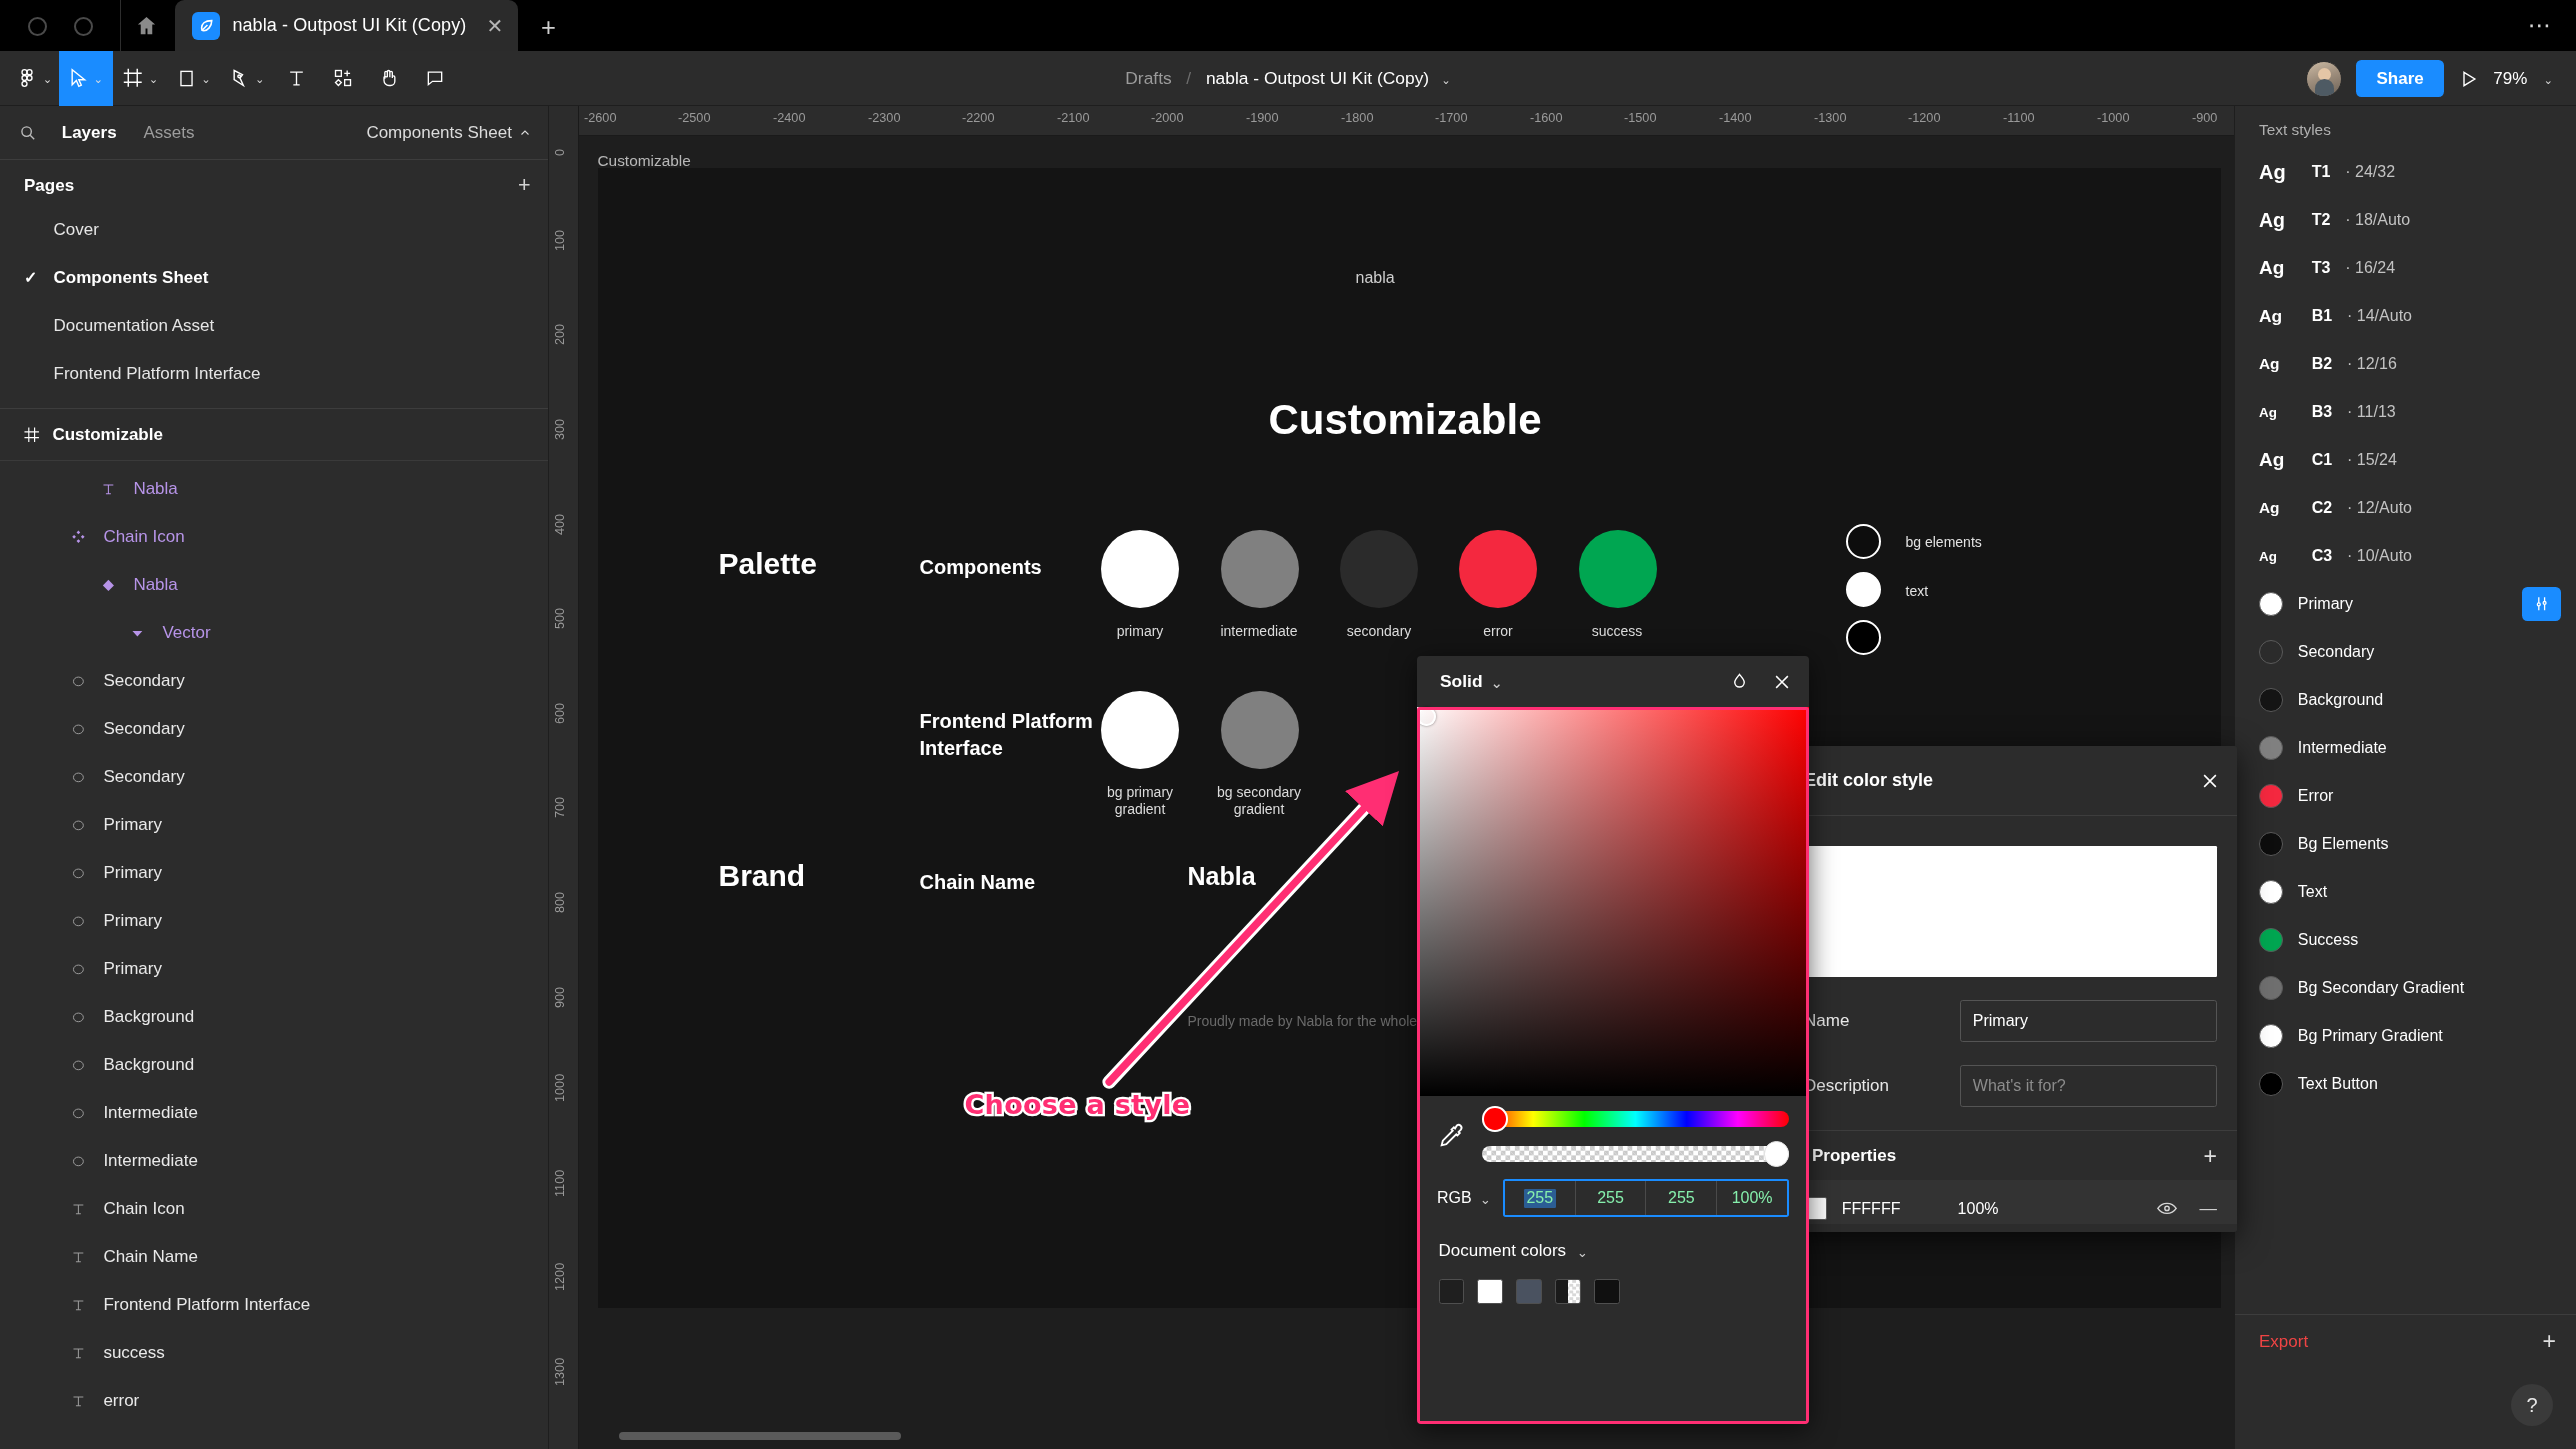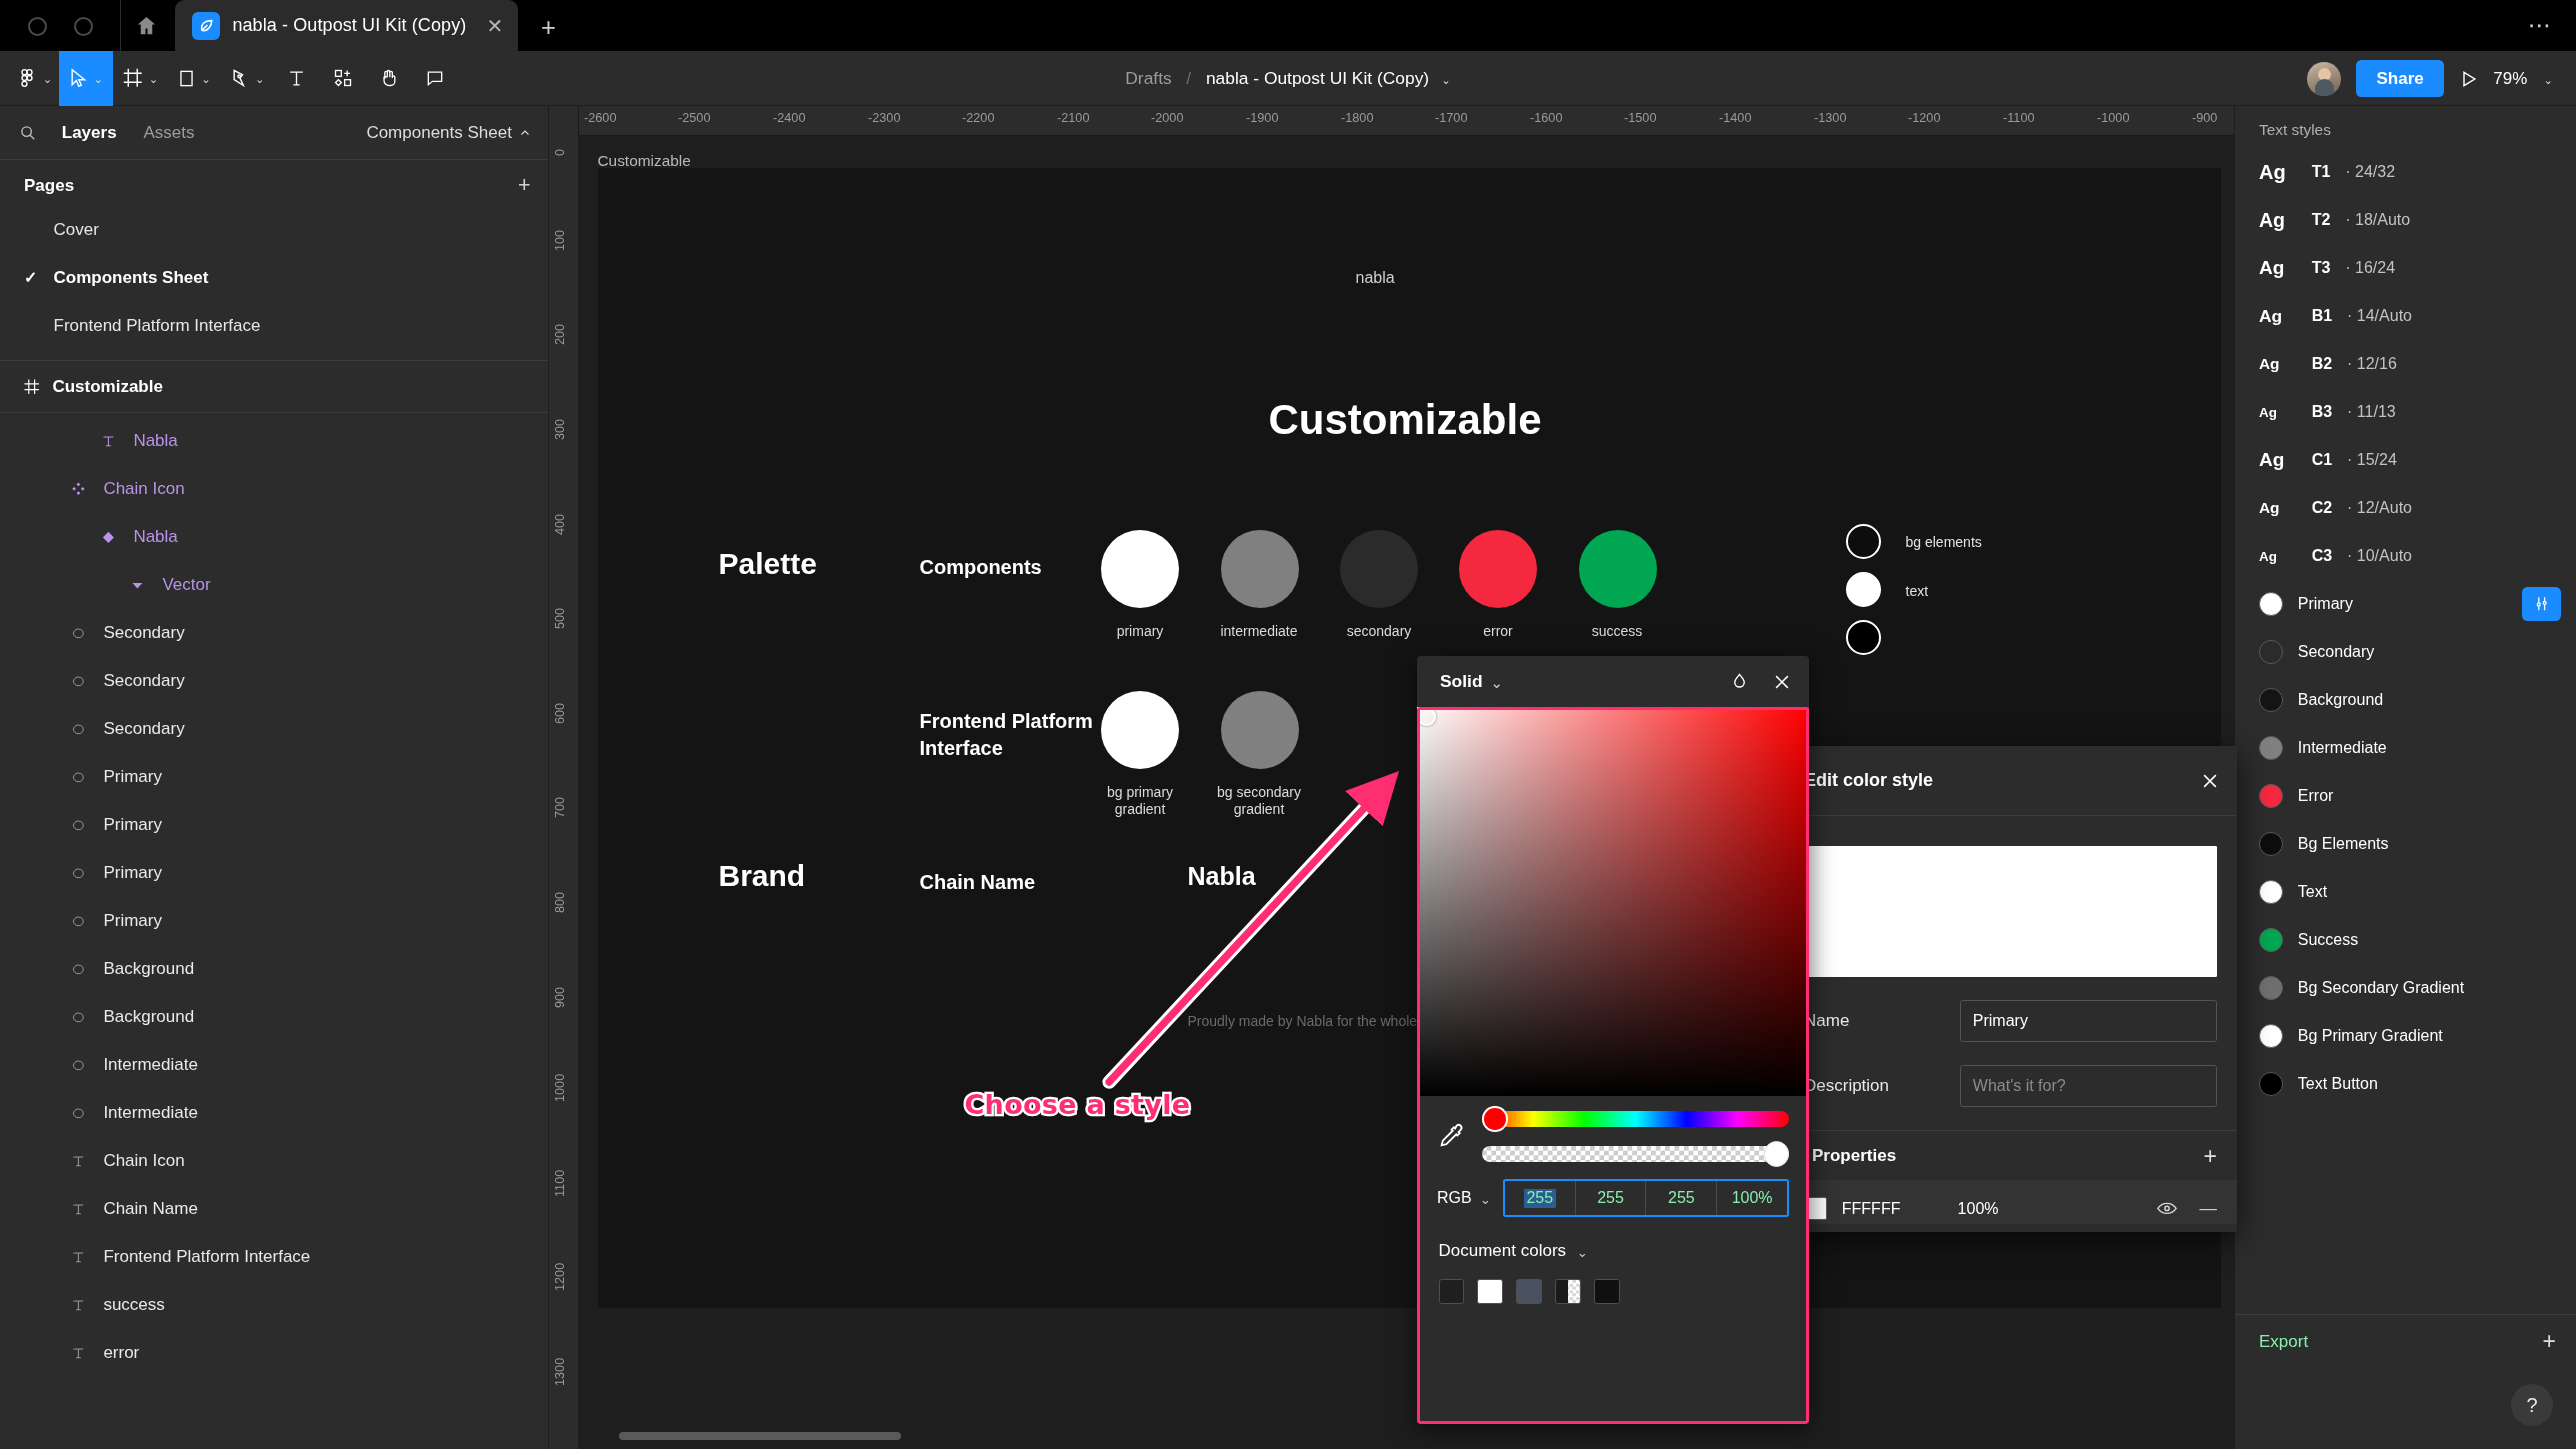--- a/index.html
+++ b/index.html
@@ -381,6 +381,10 @@
       </div>
       <div class="page-row">
         <span class="chk"></span>
+        <span>Documentation Asset</span>
+      </div>
+      <div class="page-row">
+        <span class="chk"></span>
         <span>Frontend Platform Interface</span>
       </div>
     </div>

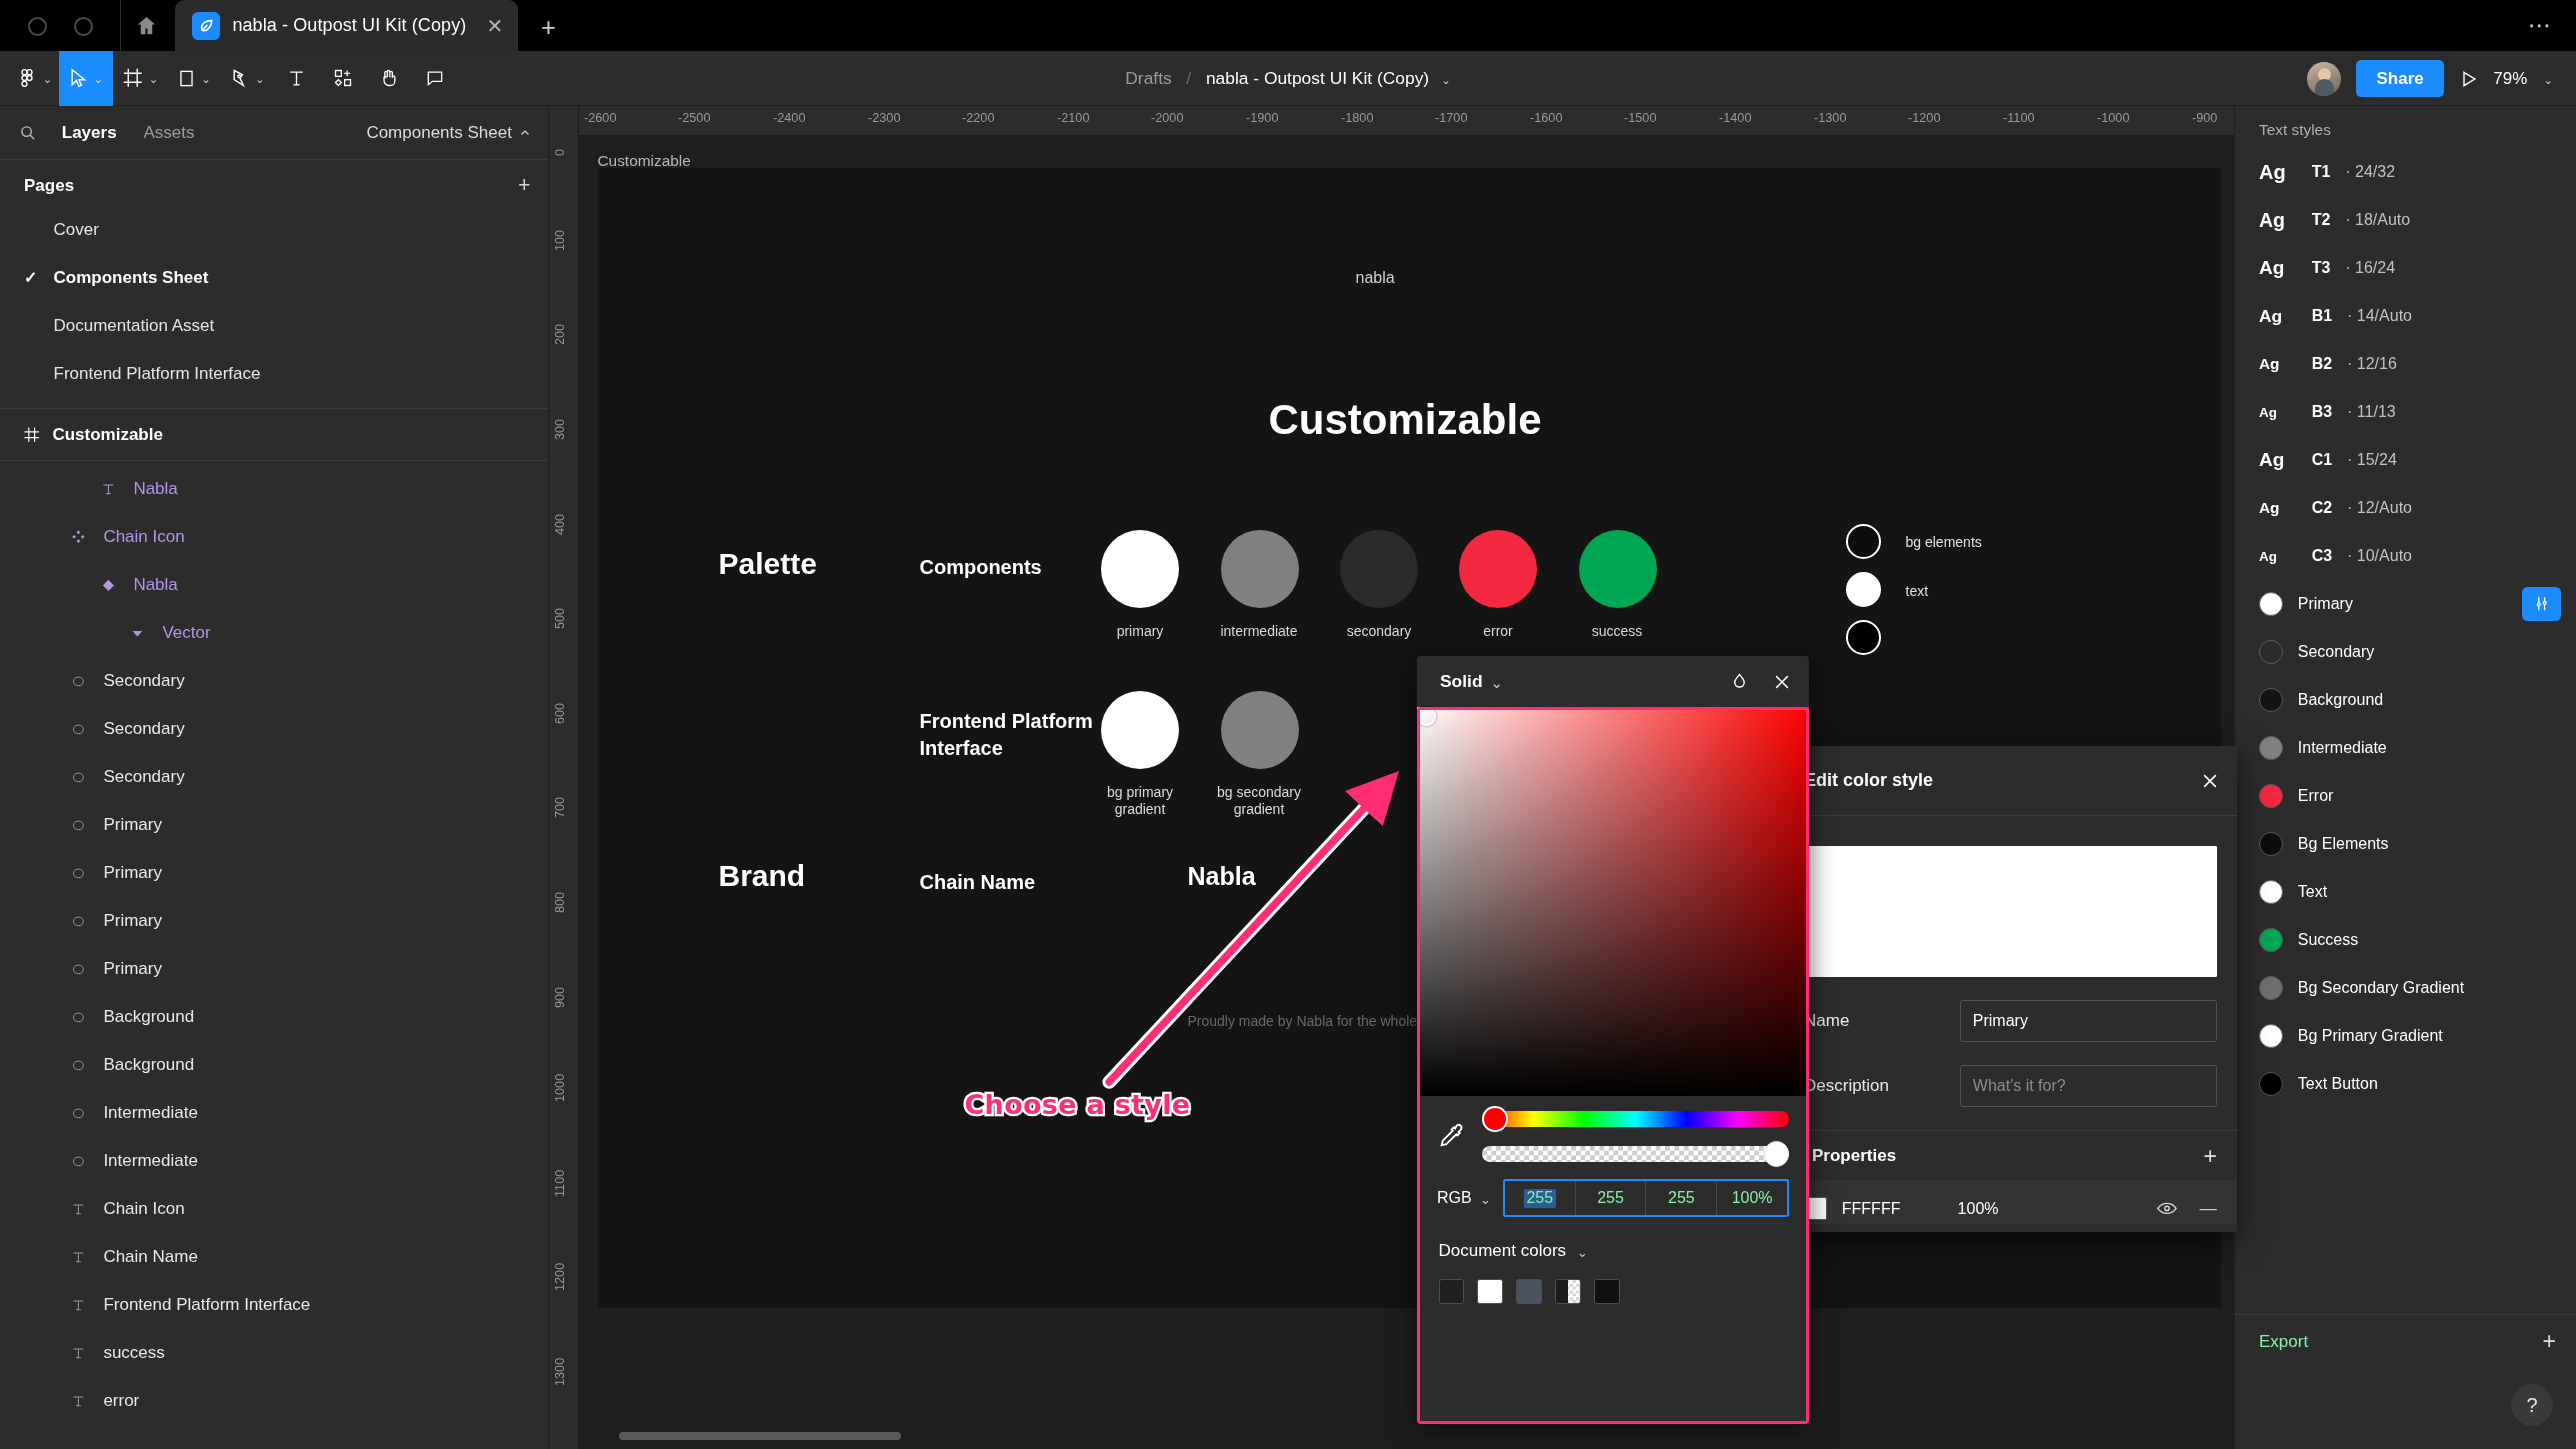--- a/index.html
+++ b/index.html
@@ -140,7 +140,7 @@
     display:flex; align-items:center; justify-content:space-between;
     padding: 0 20px 0 24px; border-top: 0.7px solid #3d3d3d;
   }
-  .export-label { color:#86efac; font-size:17px;}
+  .export-label { color:#ef4444; font-size:17px;}
   .help-btn {
     position: absolute; right: 23px; bottom: 23px; width: 42px; height: 42px; border-radius:50%;
     background: #3a3a3a; color:#e7e7e7; font-size: 20px; display:flex; align-items:center; justify-content:center; cursor:pointer;

